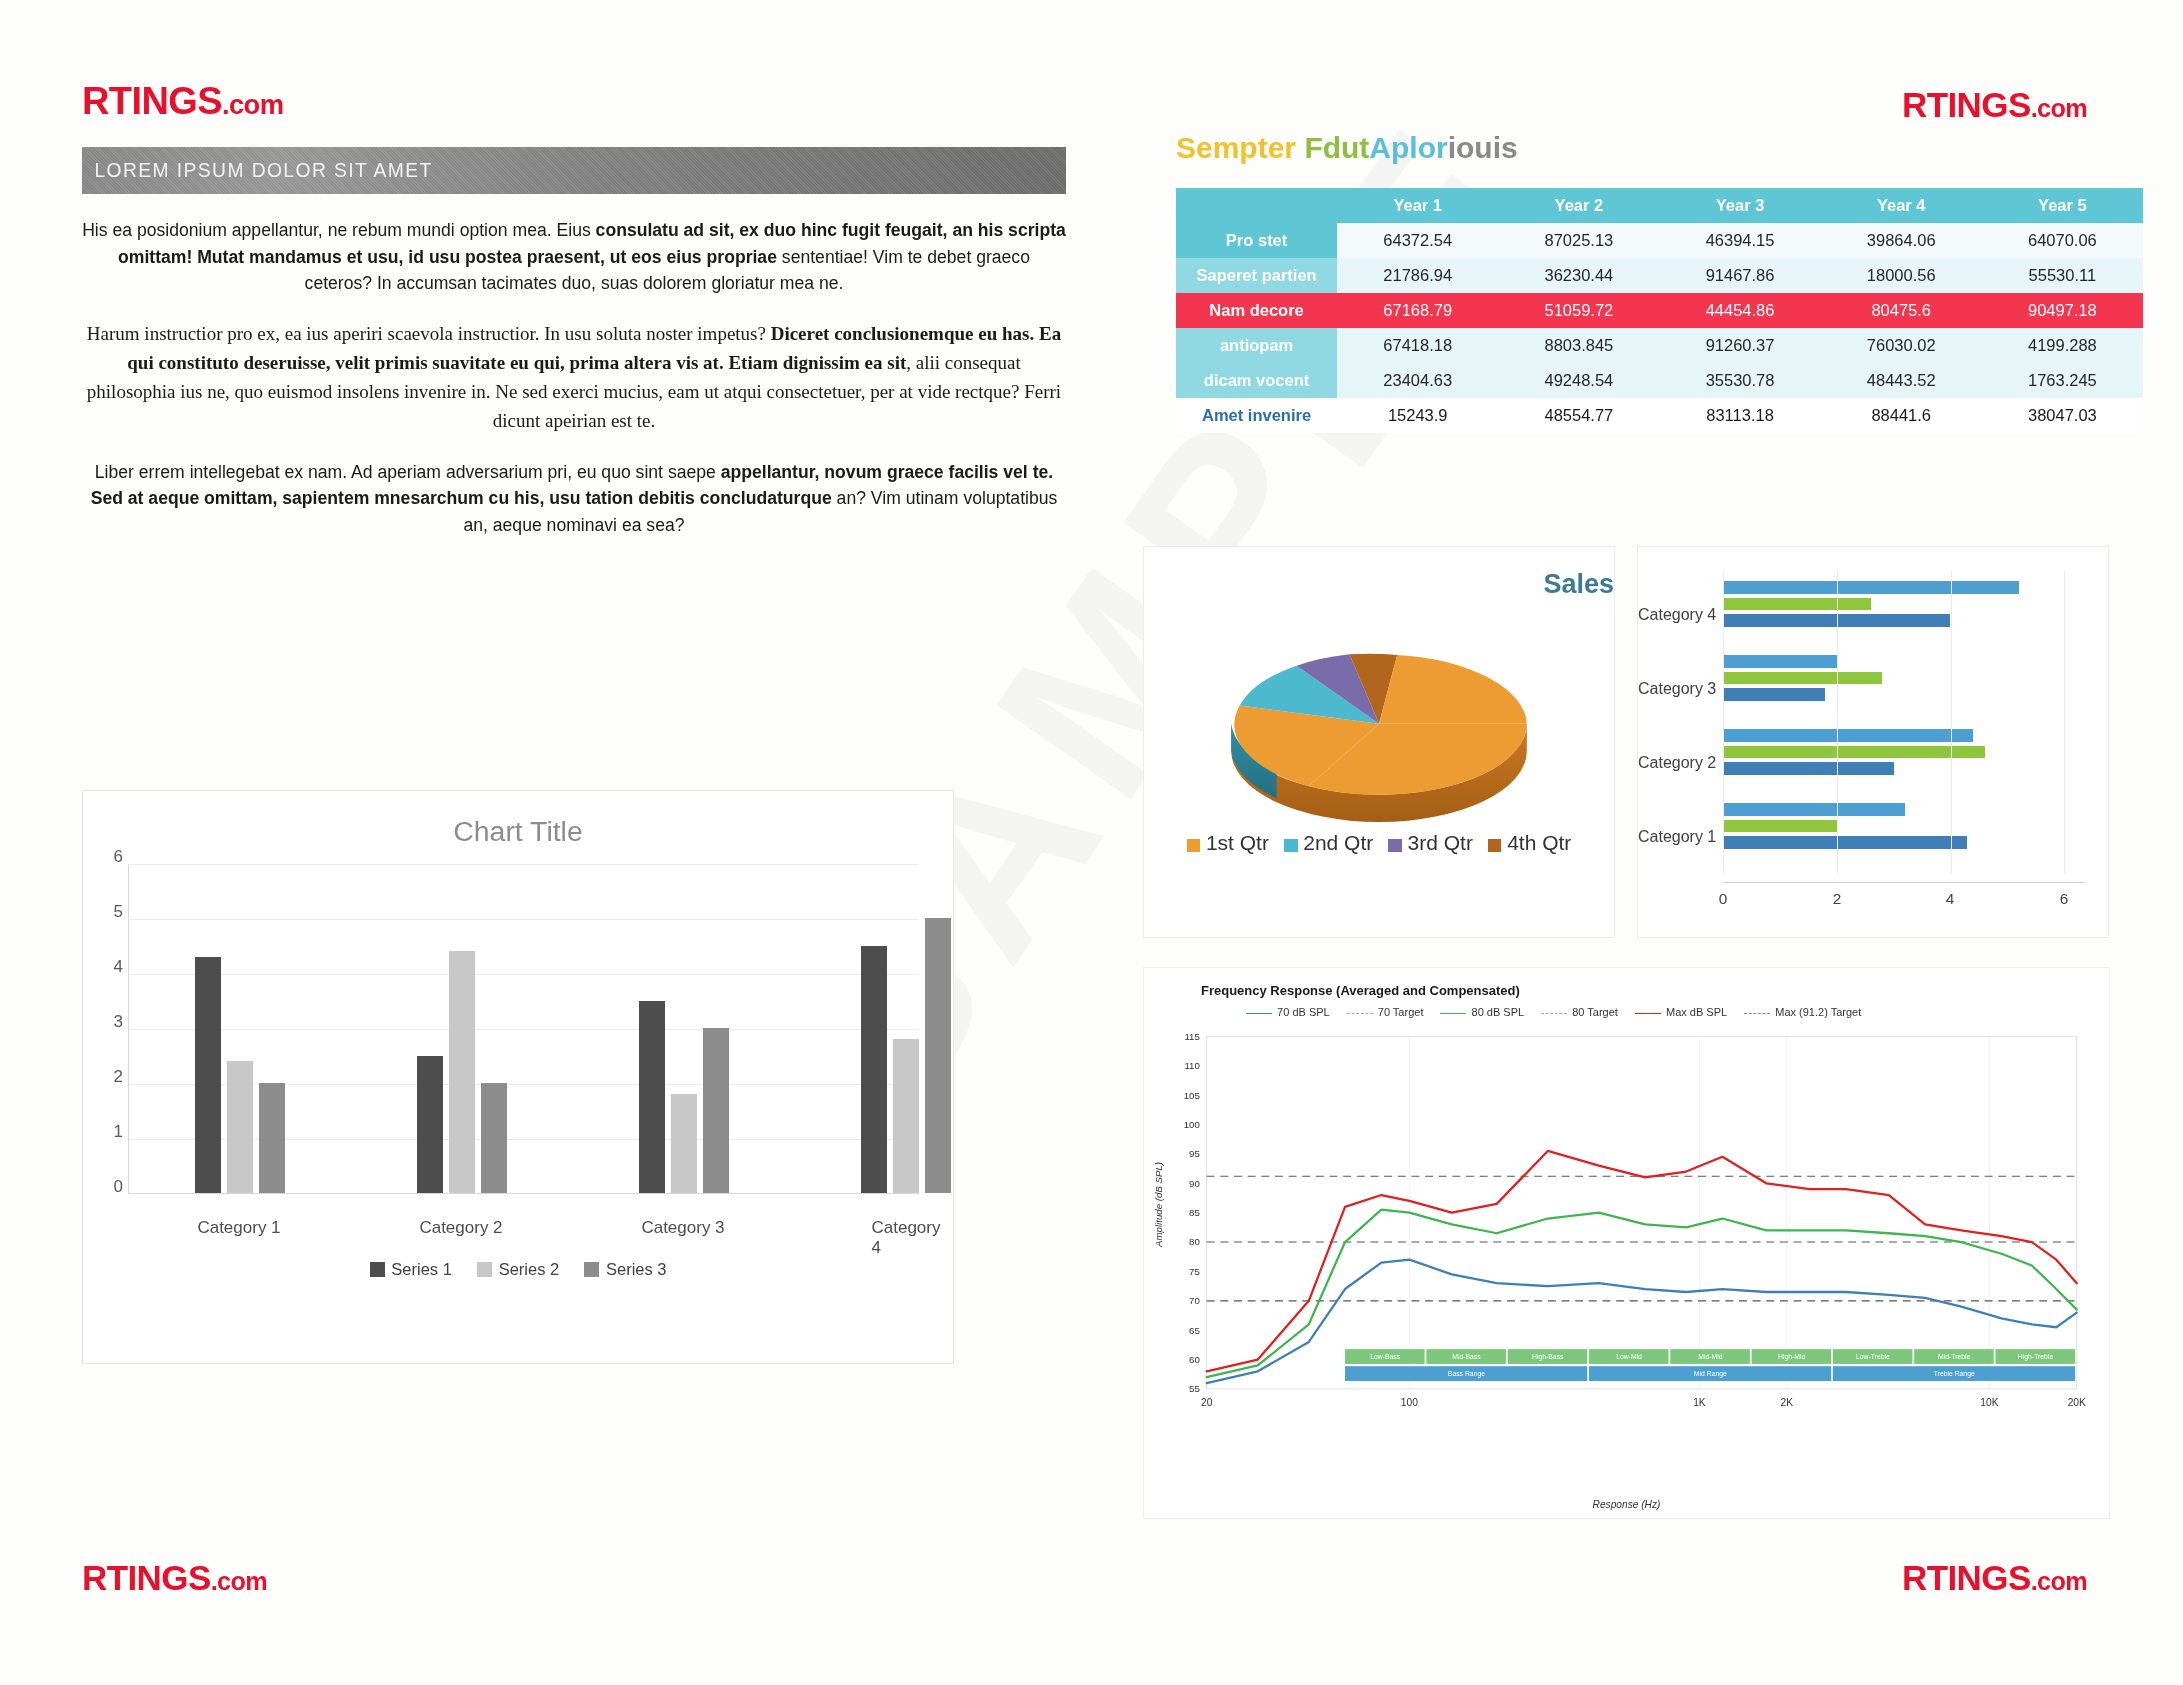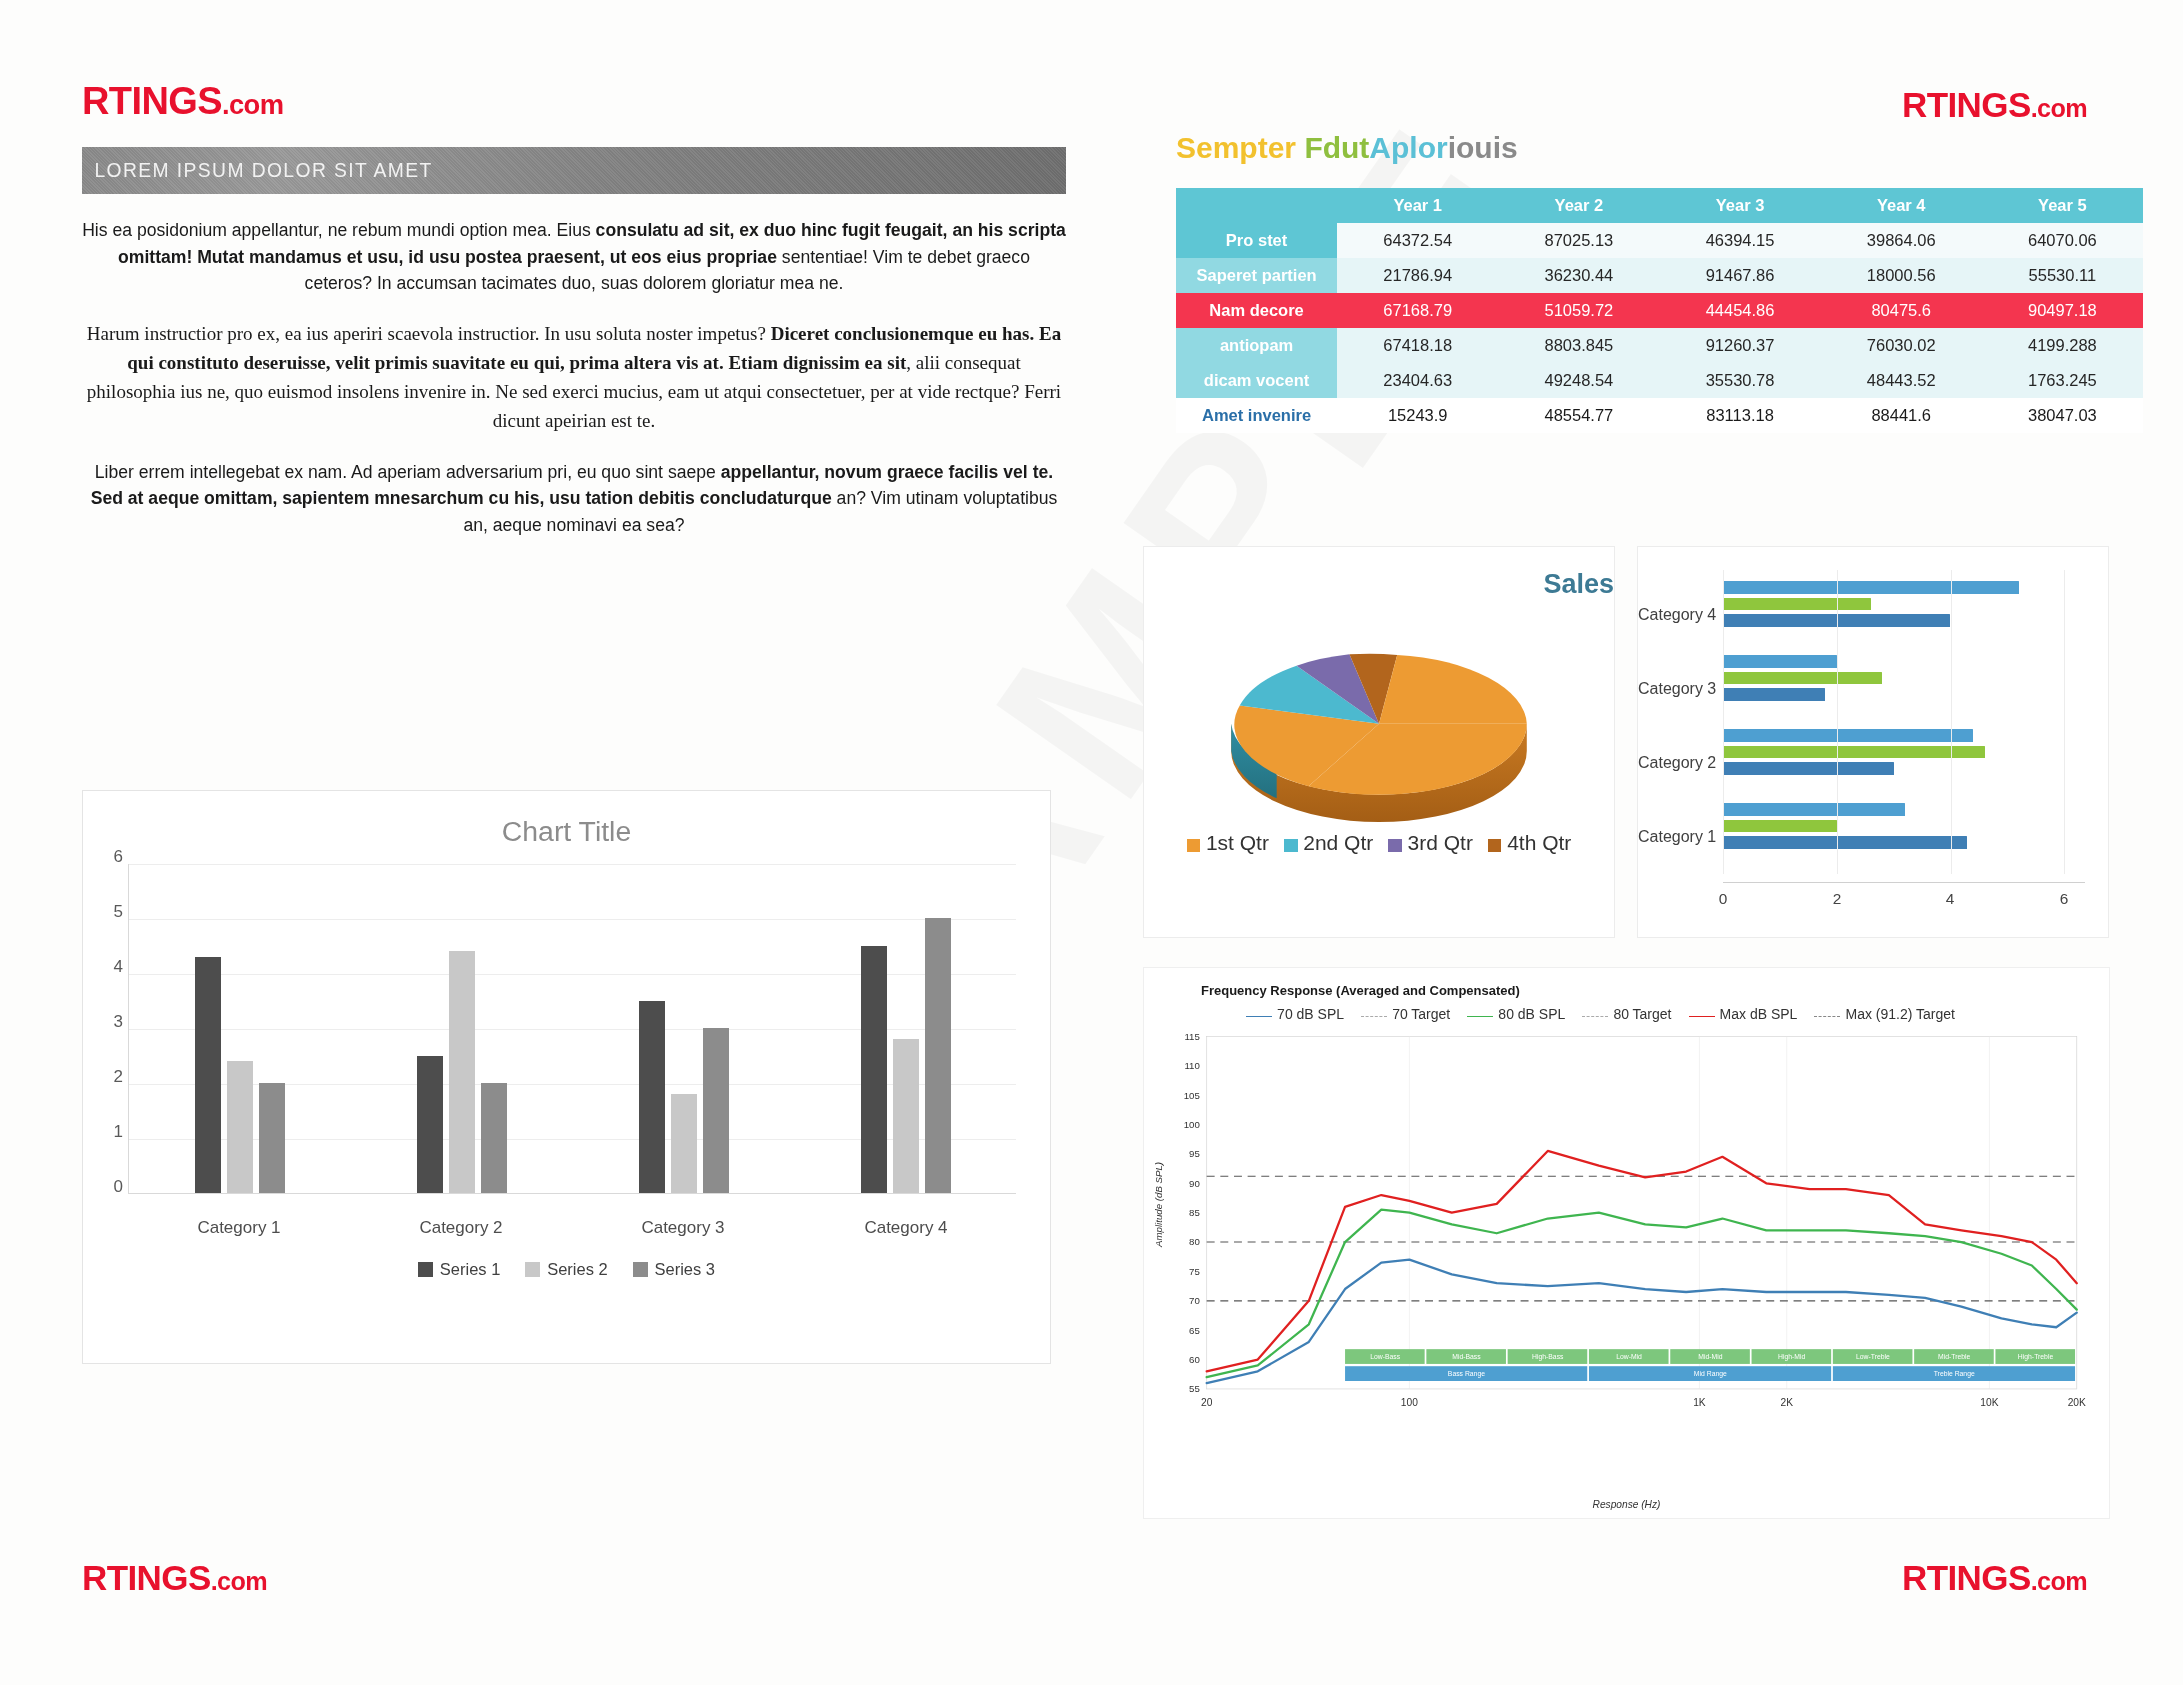--- a/index.html
+++ b/index.html
@@ -81,7 +81,7 @@
   #left-chart {
     position: absolute;
     left: 82px; top: 790px;
-    width: 969px; height: 574px;
+    width: 872px; height: 574px;
     background: #fff;
     border: 0.6px solid #e4e4e4;
   }

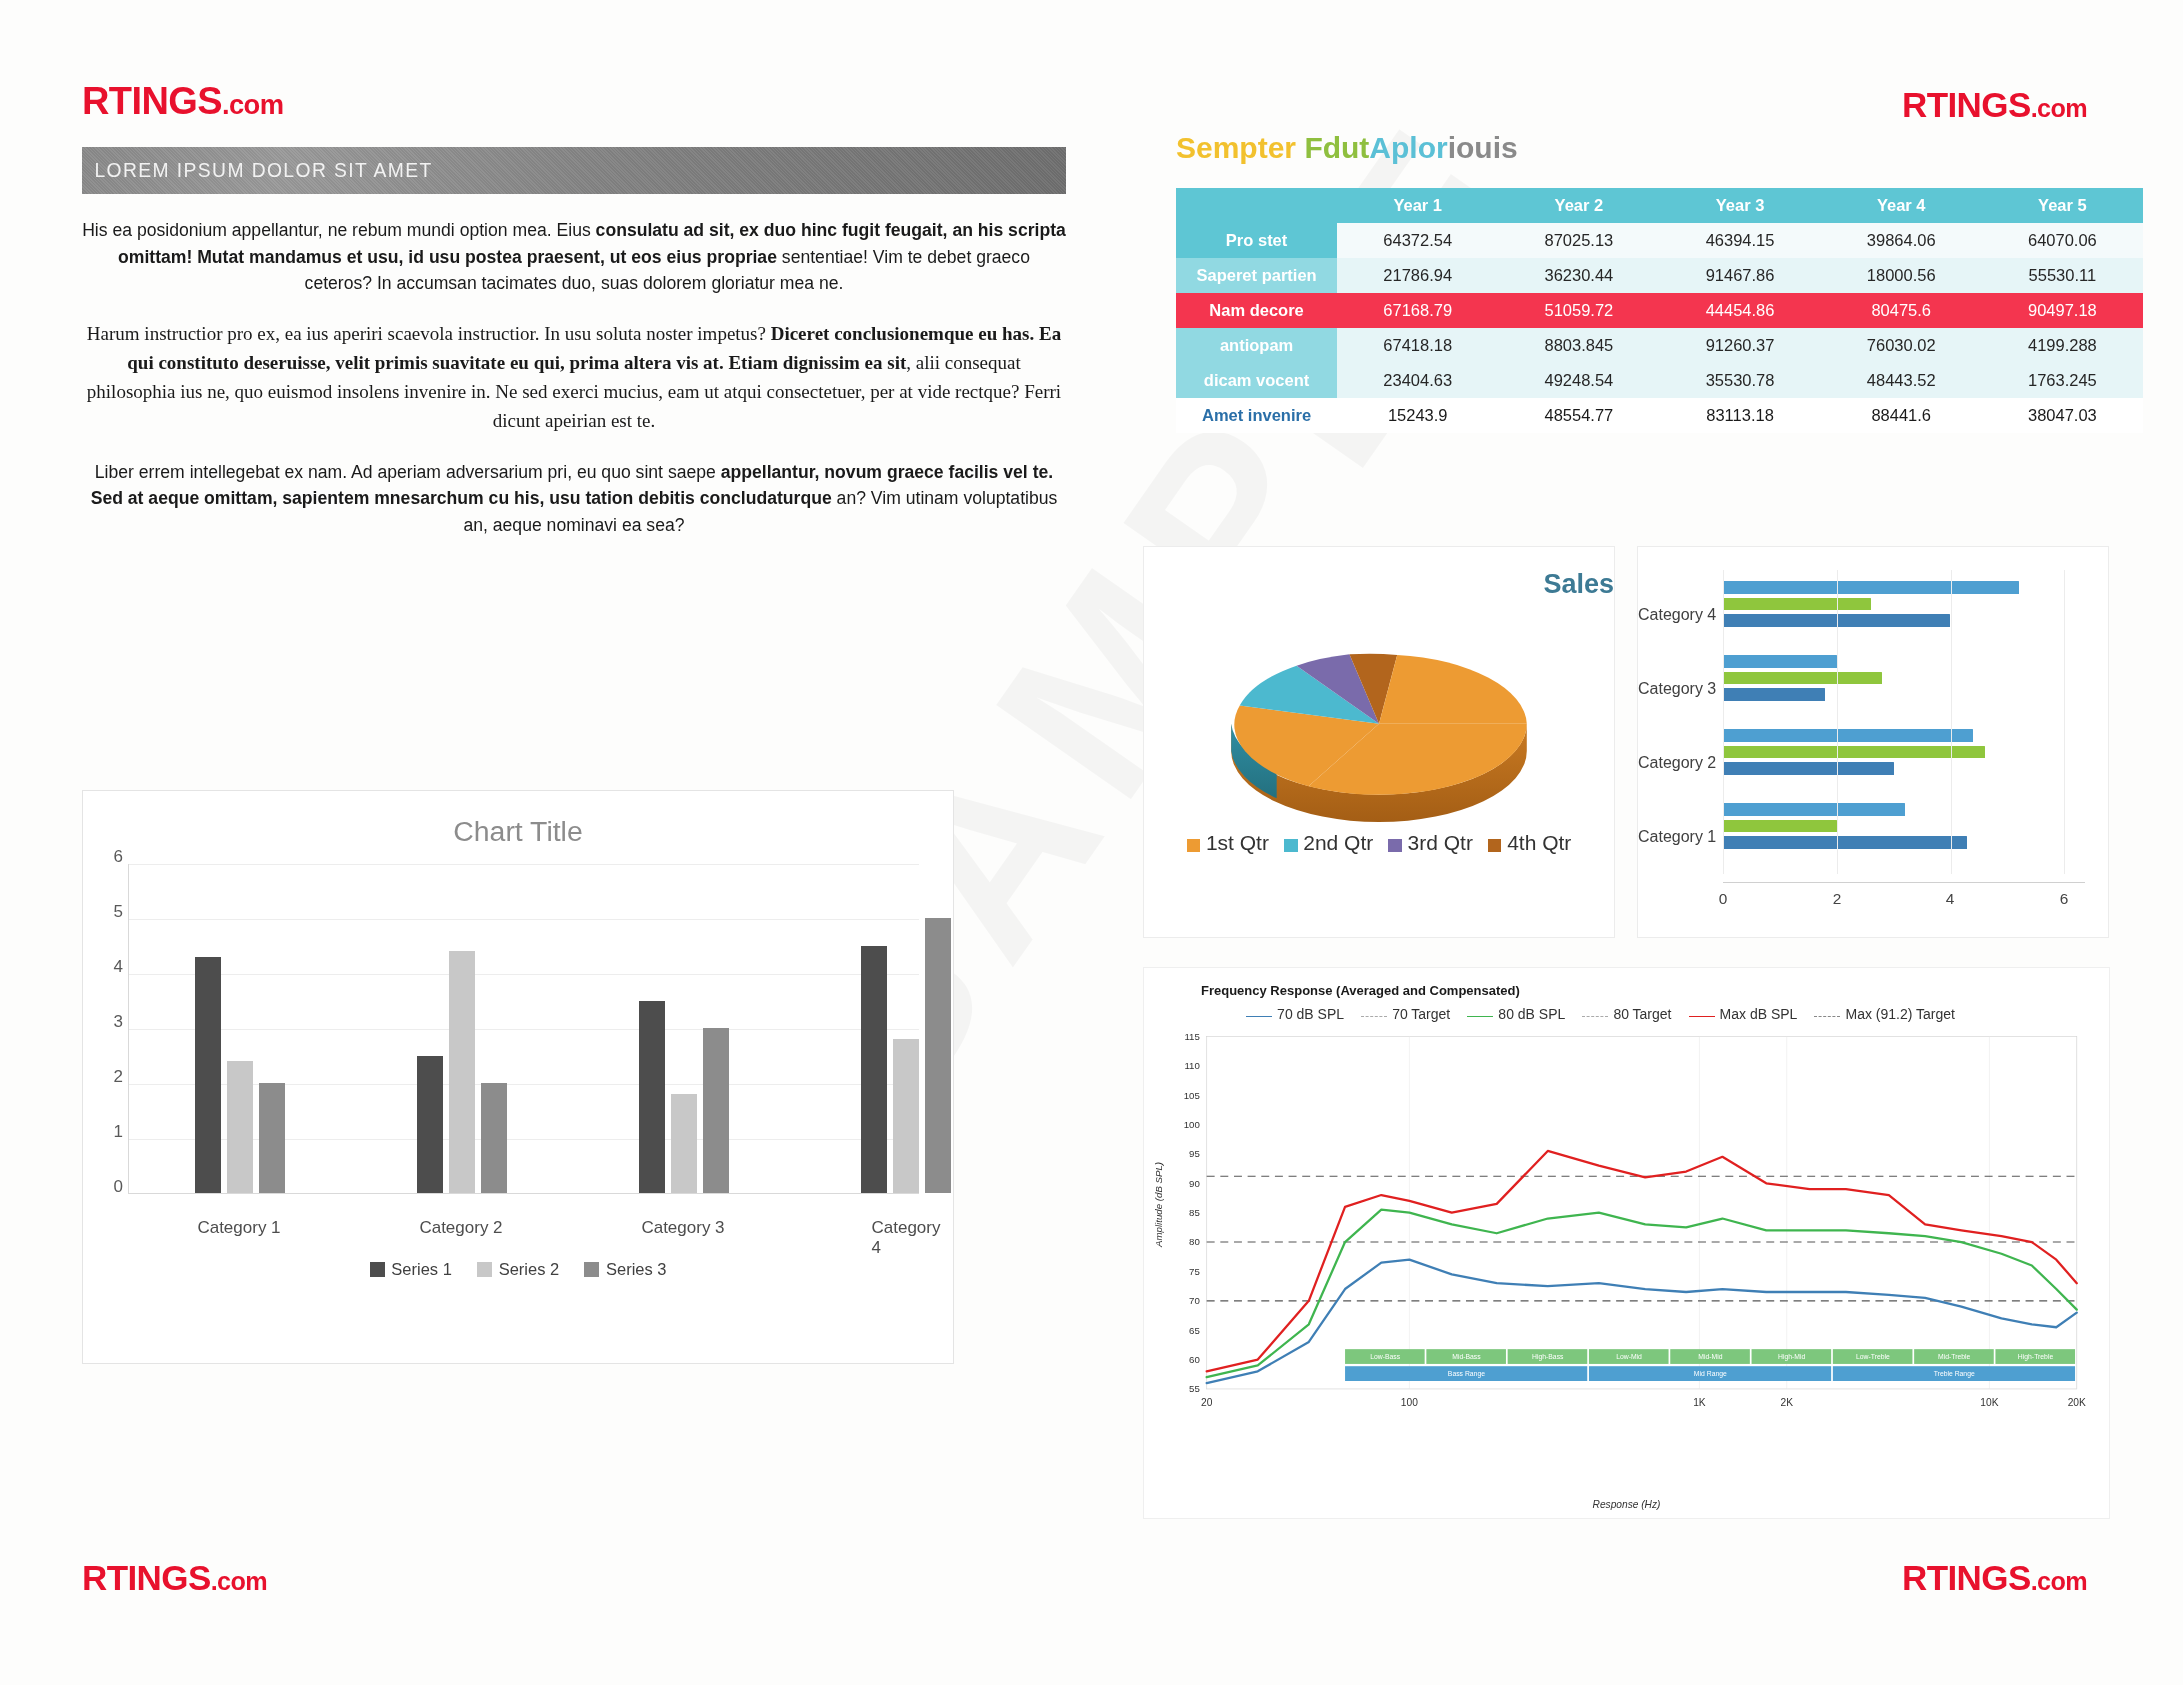--- a/index.html
+++ b/index.html
@@ -191,7 +191,7 @@
     width: 967px; height: 552px; background: #fff; border: 0.6px solid #efefef;
   }
   .fr-title { font-size: 13px; font-weight: bold; color: #1a1a1a; margin: 15px 0 0 57px; }
-  .fr-legend { display: flex; gap: 17px; margin: 8px 0 0 102px; font-size: 14px; color: #333; align-items: center; }
+  .fr-legend { display: flex; gap: 17px; margin: 8px 0 0 102px; font-size: 11px; color: #333; align-items: center; }
   .fr-legend .ln { display:inline-block; width: 26px; height: 0; border-top: 1.7px solid #000; margin-right: 5.1px; vertical-align: 2.3px; }
   .fr-ylab {
     position: absolute; left: 9px; top: 279px; font-size: 9.7px; font-style: italic;

